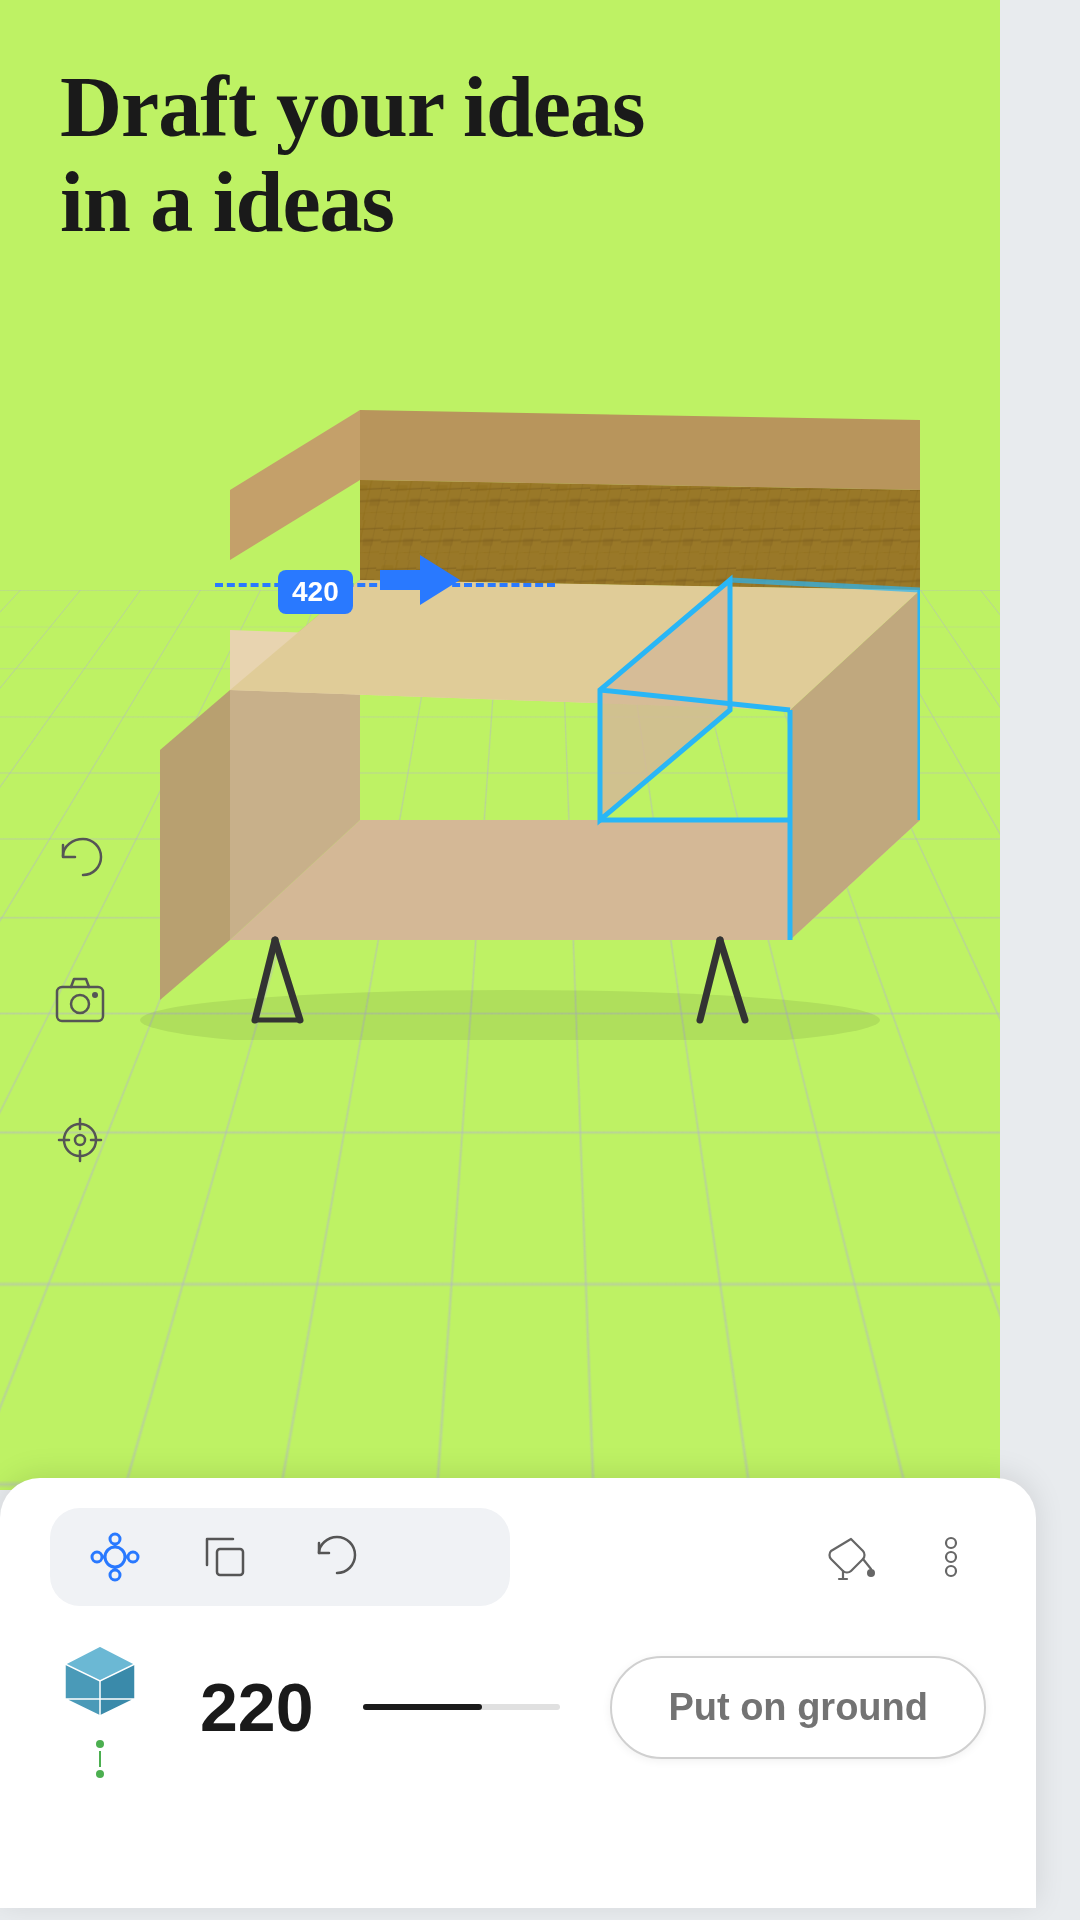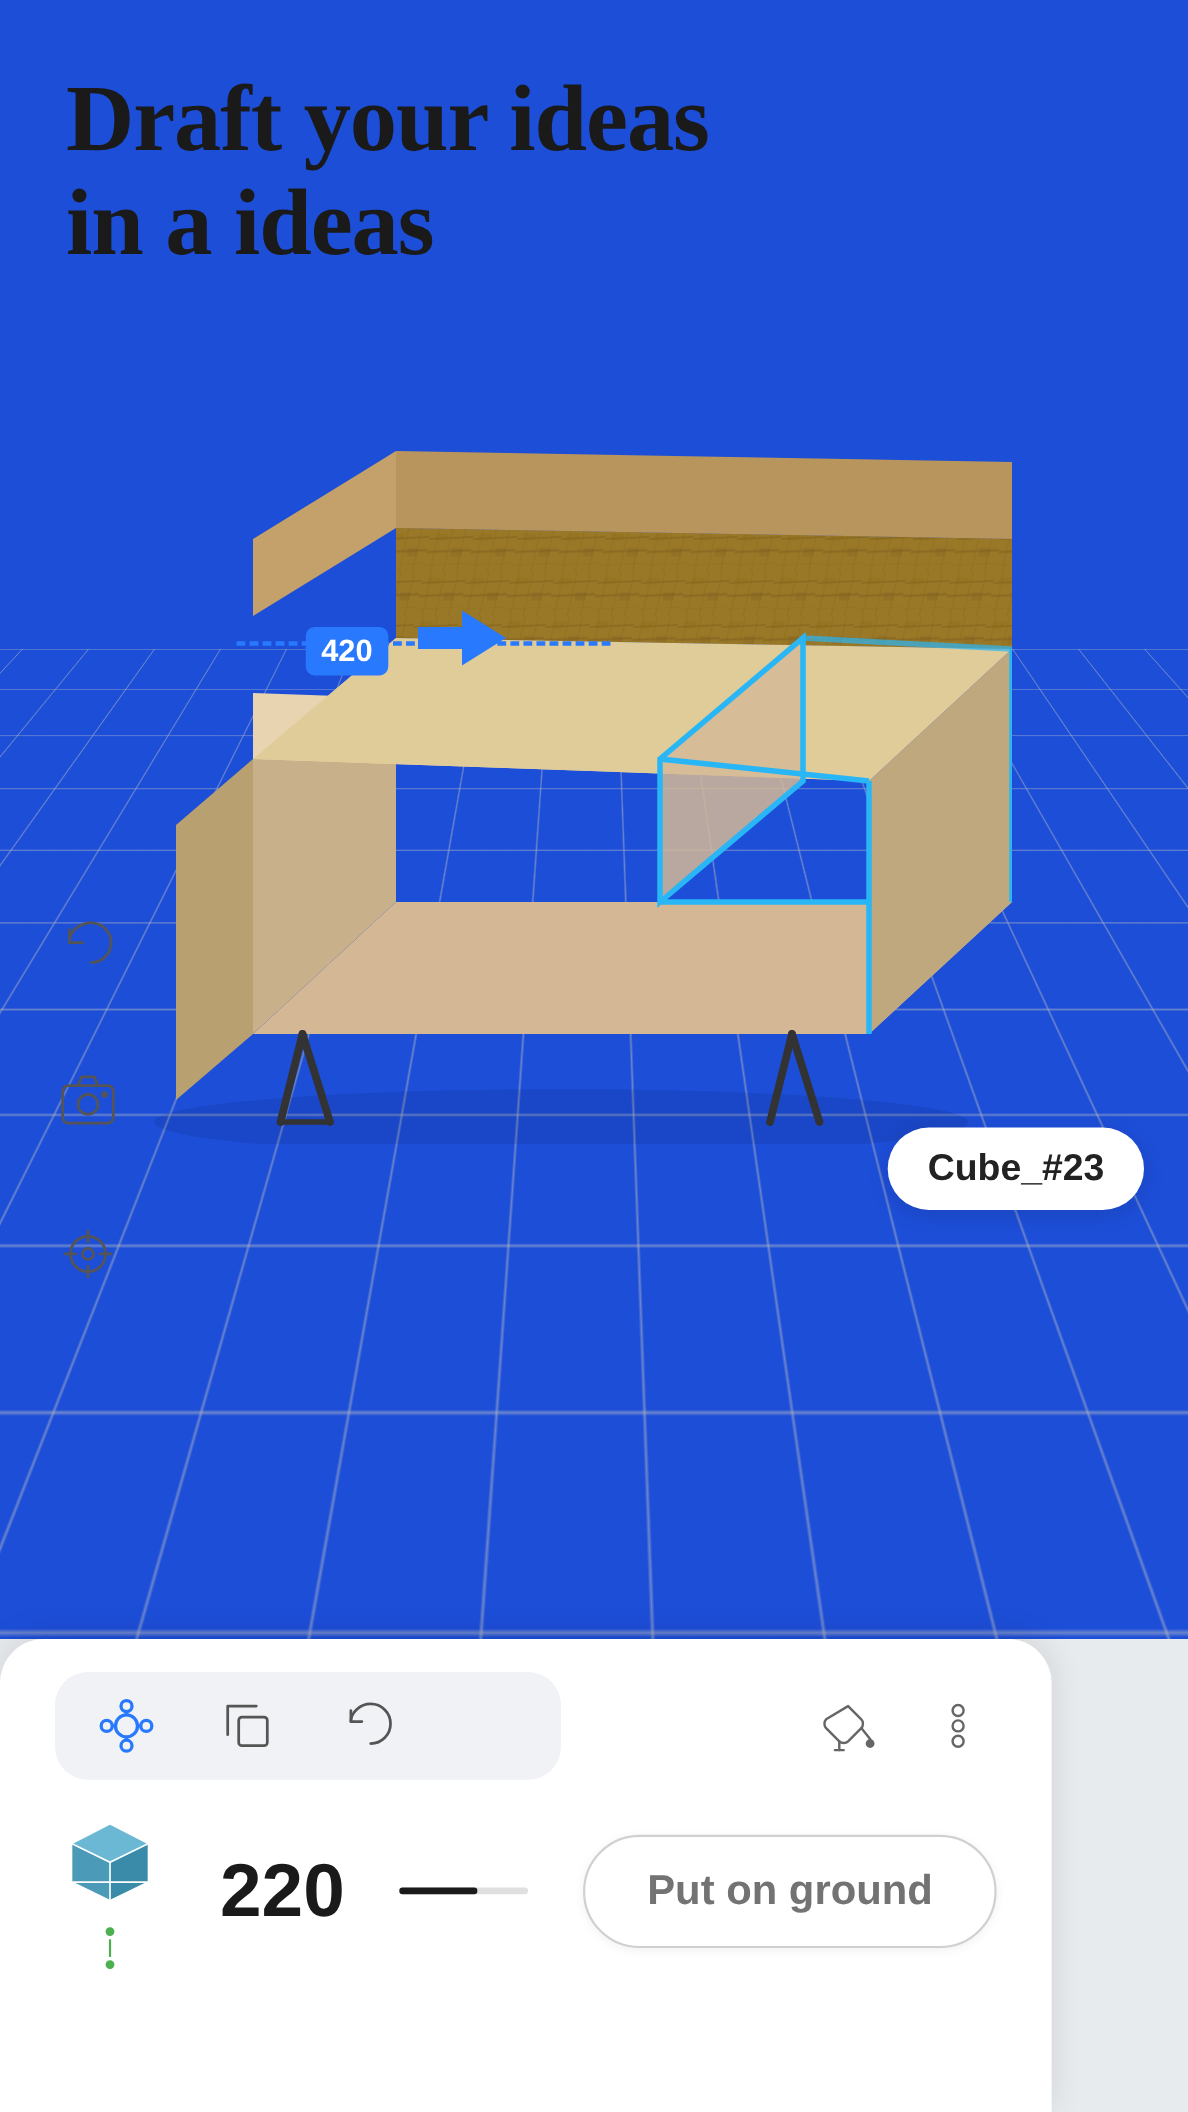--- a/index.html
+++ b/index.html
@@ -36,9 +36,9 @@
       position: absolute;
       top: 0;
       left: 0;
-      width: 1080px;
+      width: 1000px;
       height: 1490px;
-      background: #1d4ed8;
+      background: #bef264;
       overflow: hidden;
     }
 

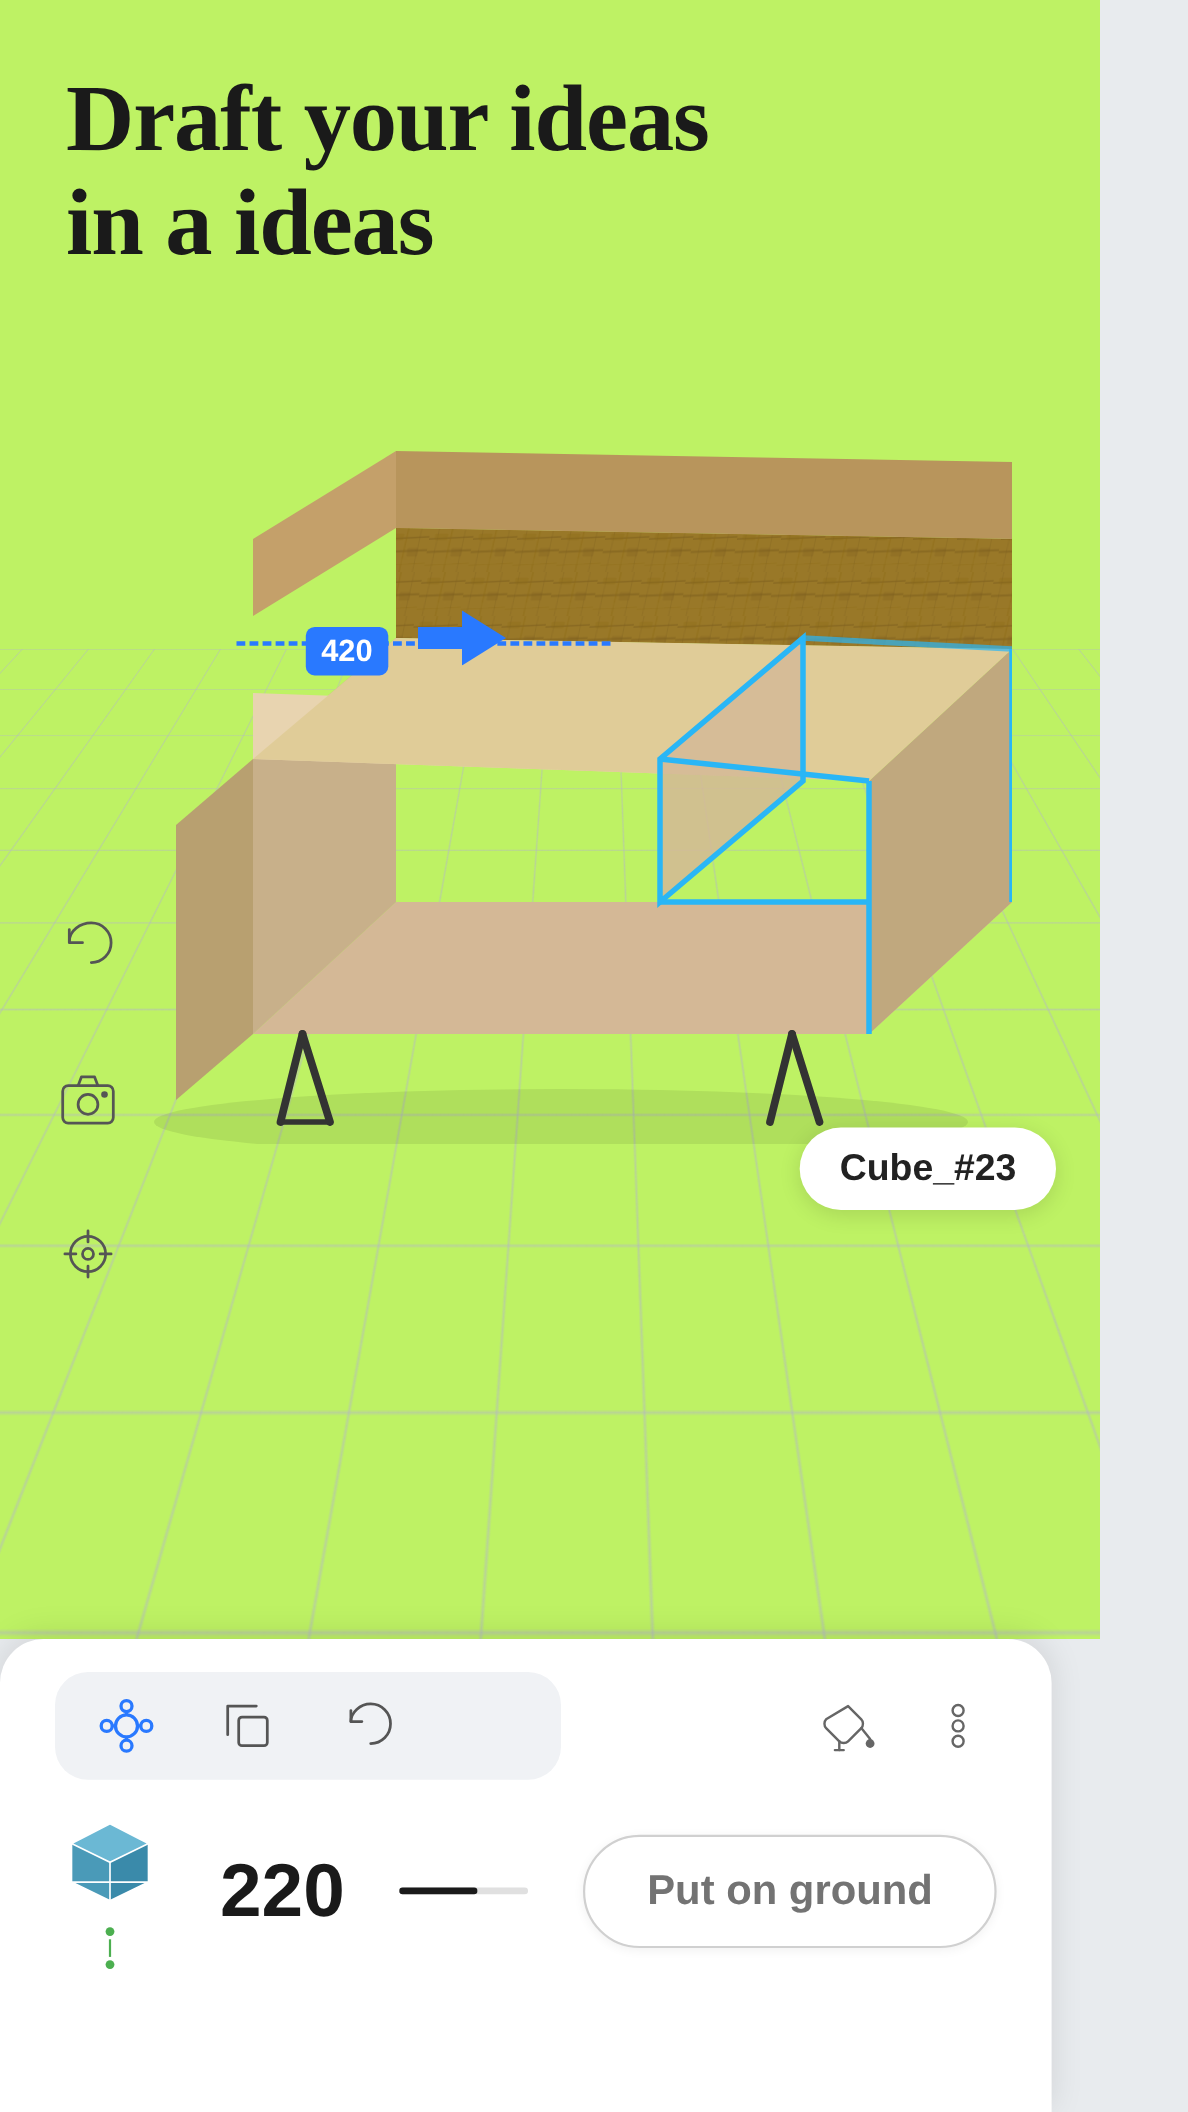--- a/index.html
+++ b/index.html
@@ -409,7 +409,6 @@
     </div>
   </div>
 
-  <div class="cube-label">Cube_#23</div>
 </div>
 
 <div class="bottom-panel">

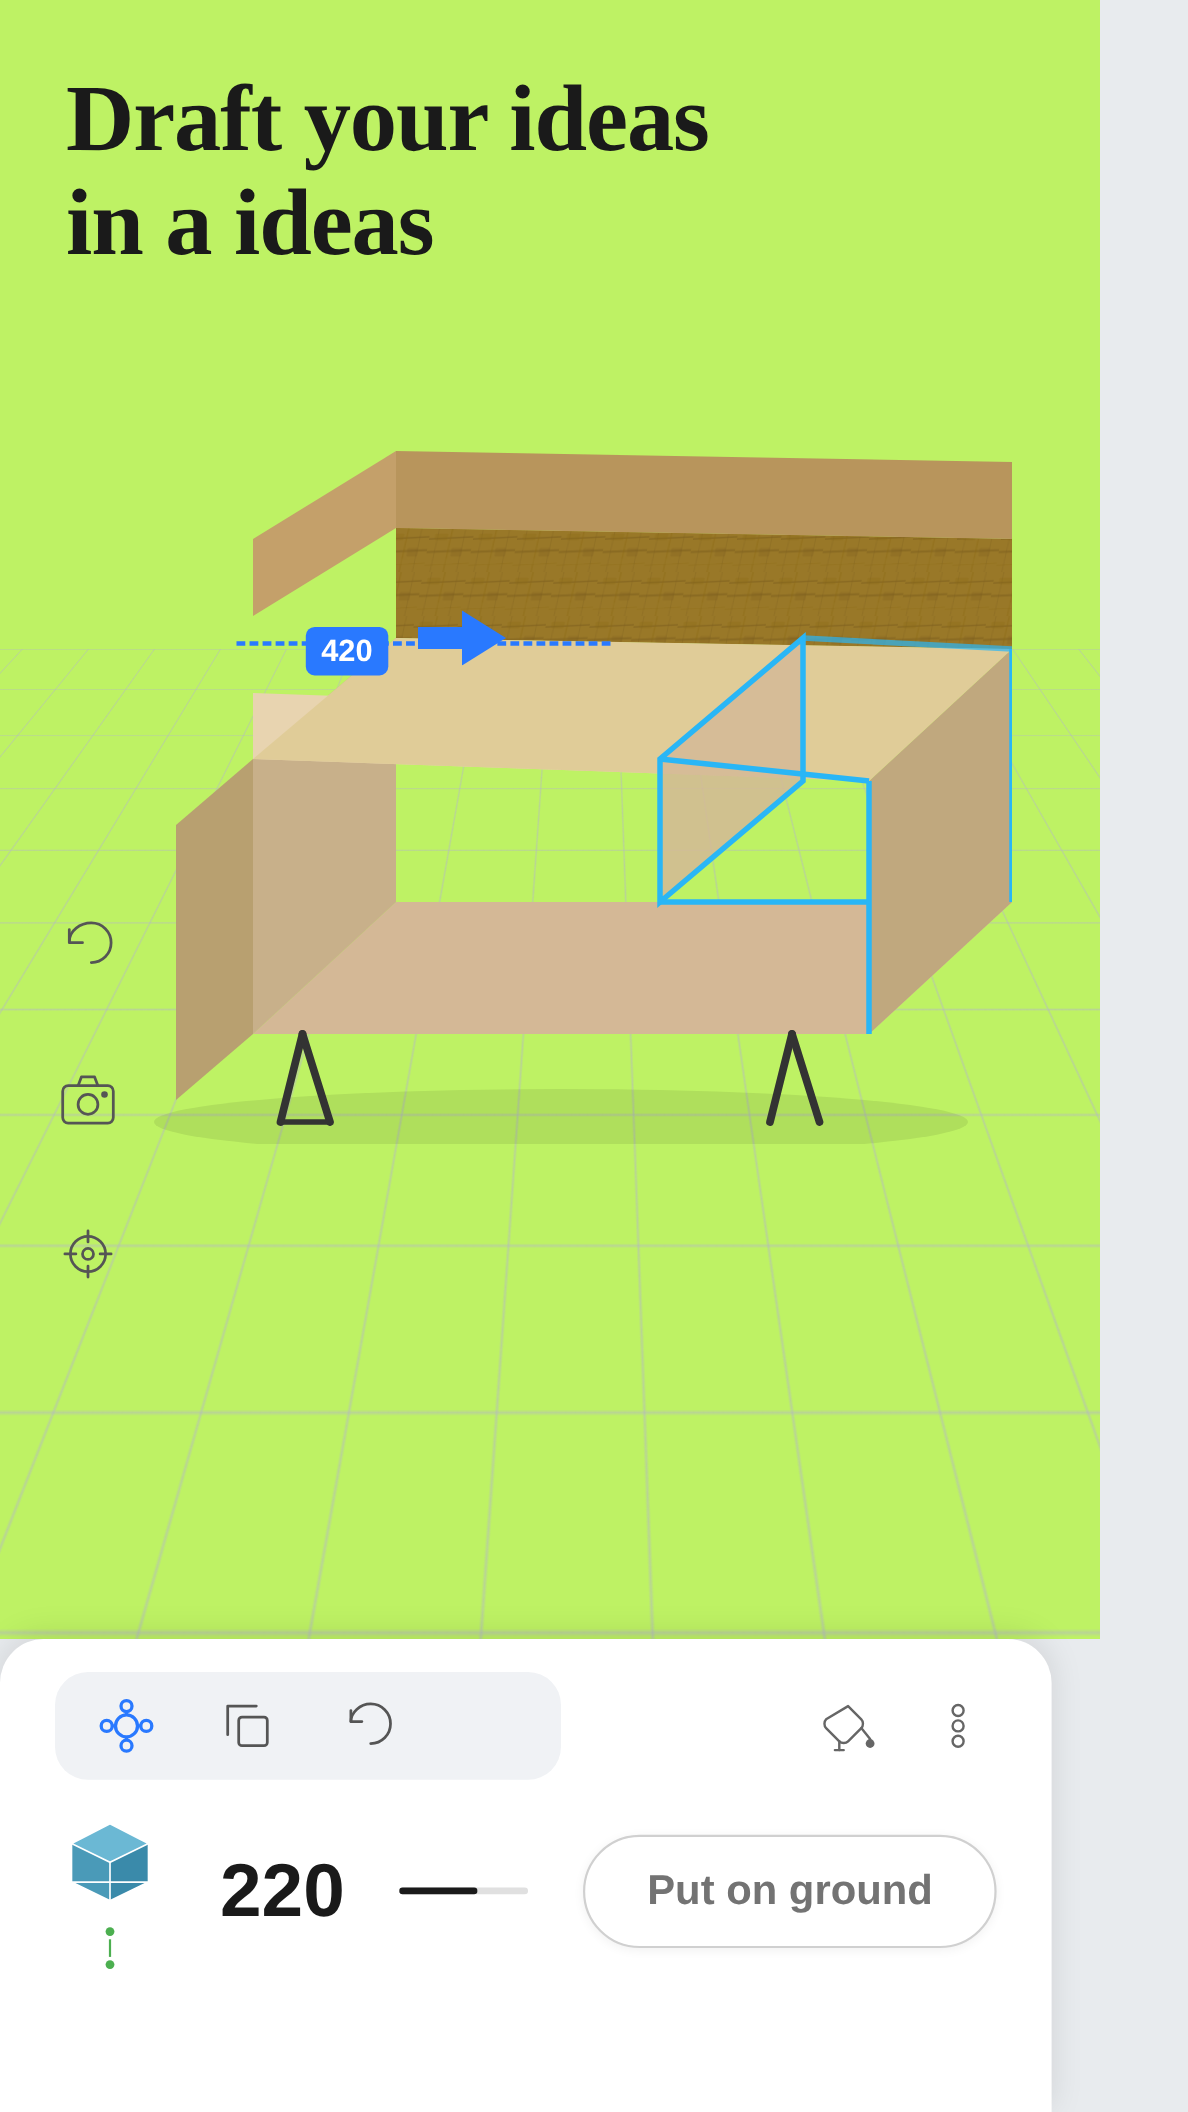--- a/index.html
+++ b/index.html
@@ -142,9 +142,9 @@
     
     .bottom-panel {
       position: absolute;
-      bottom: 0;
+      bottom: 12px;
       left: 0;
-      width: 956px;
+      width: 1036px;
       height: 430px;
       background: white;
       border-radius: 40px 40px 0 0;

